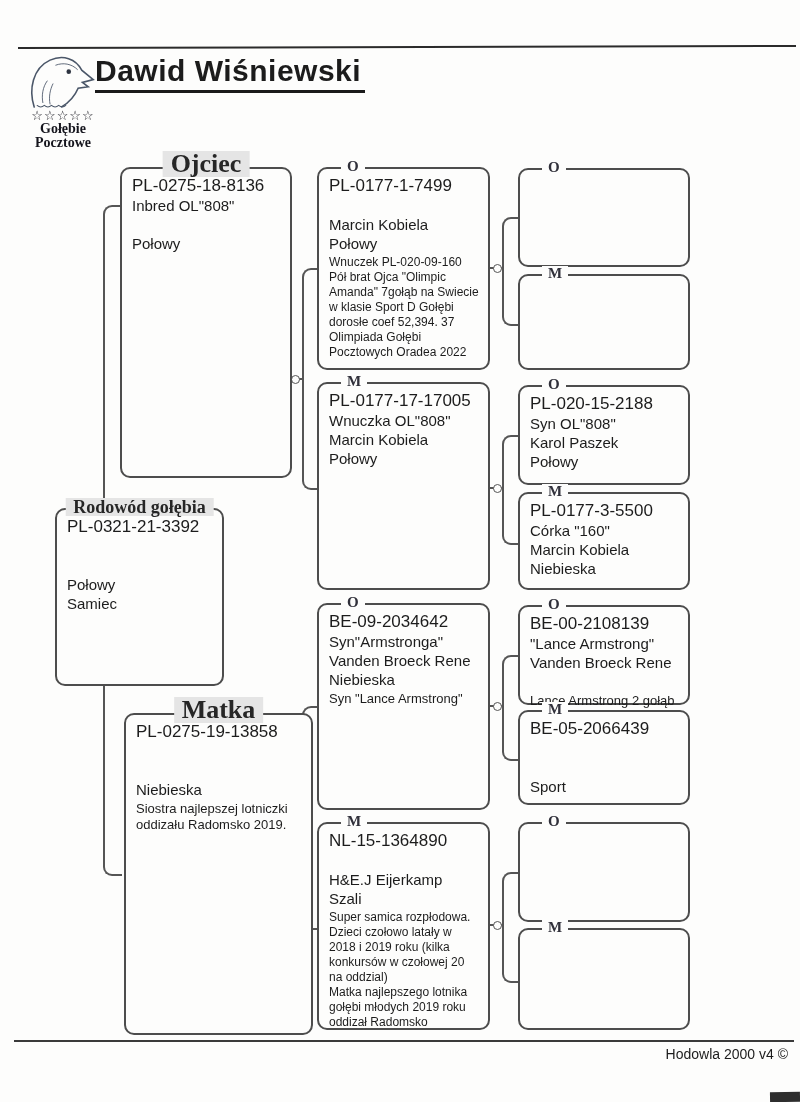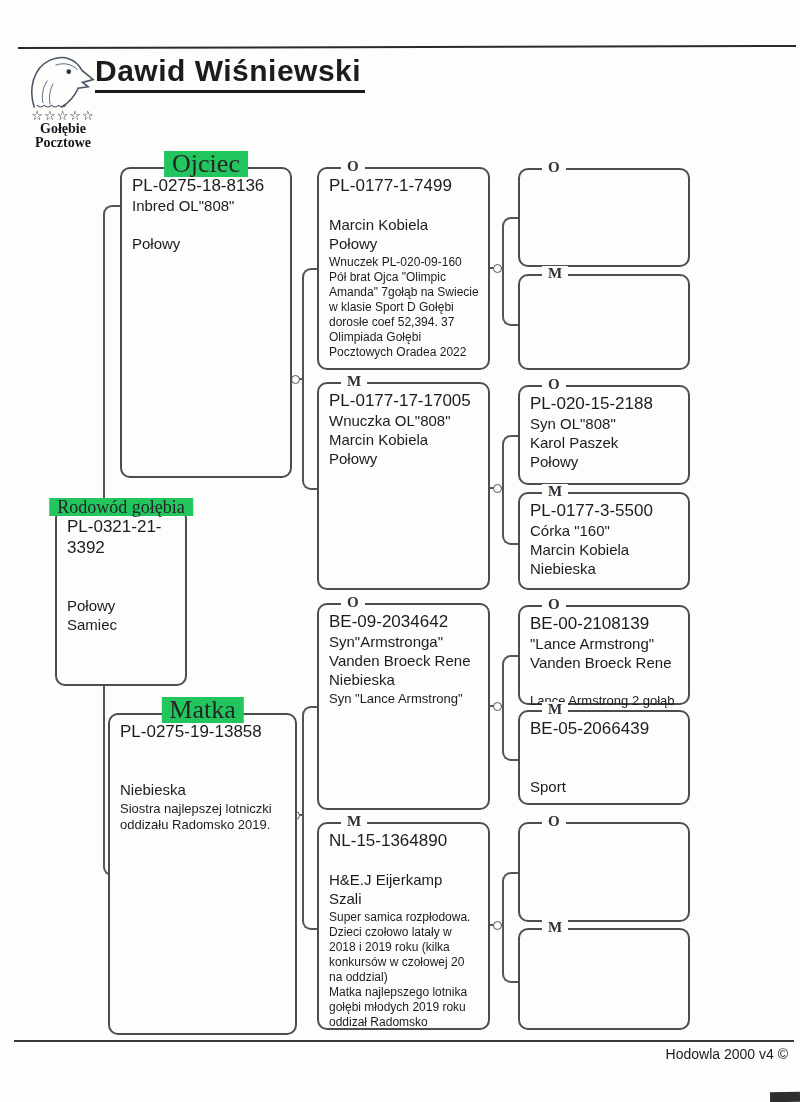--- a/index.html
+++ b/index.html
@@ -26,8 +26,8 @@
   }
   .btitle{
     position:absolute;top:-18px;left:50%;transform:translateX(-50%);
-    background:#22c55e;padding:0 8px;font-family:"Liberation Serif",serif;
-    font-weight:normal;font-size:26px;line-height:26px;white-space:nowrap;color:#262626;
+    background:#e5e5e5;padding:0 8px;font-family:"Liberation Serif",serif;
+    font-weight:bold;font-size:26px;line-height:26px;white-space:nowrap;color:#262626;
   }
   .btitle.small{font-size:18px;line-height:18px;top:-12px;}
   .sex-tag{

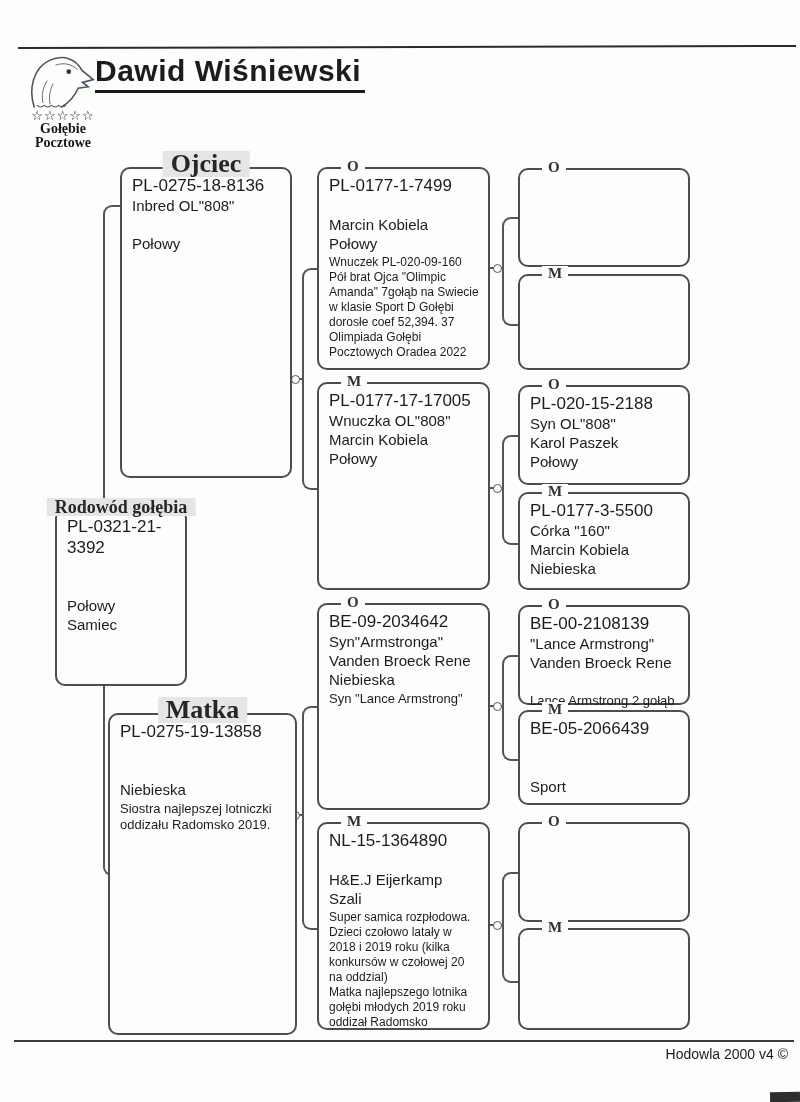--- a/index.html
+++ b/index.html
@@ -106,7 +106,7 @@
   <div class="ring" style="left:493px;top:921px;"></div>
   <div class="conn bracket" style="left:502px;top:872px;width:16px;height:107px;"></div>
 
-  <div class="pbox" style="left:55px;top:508px;width:132px;height:178px;">
+  <div class="pbox" style="left:55px;top:508px;width:169px;height:178px;">
     <div class="btitle small">Rodowód gołębia</div>
     <div class="reg">PL-0321-21-3392</div>
     <div class="blines">

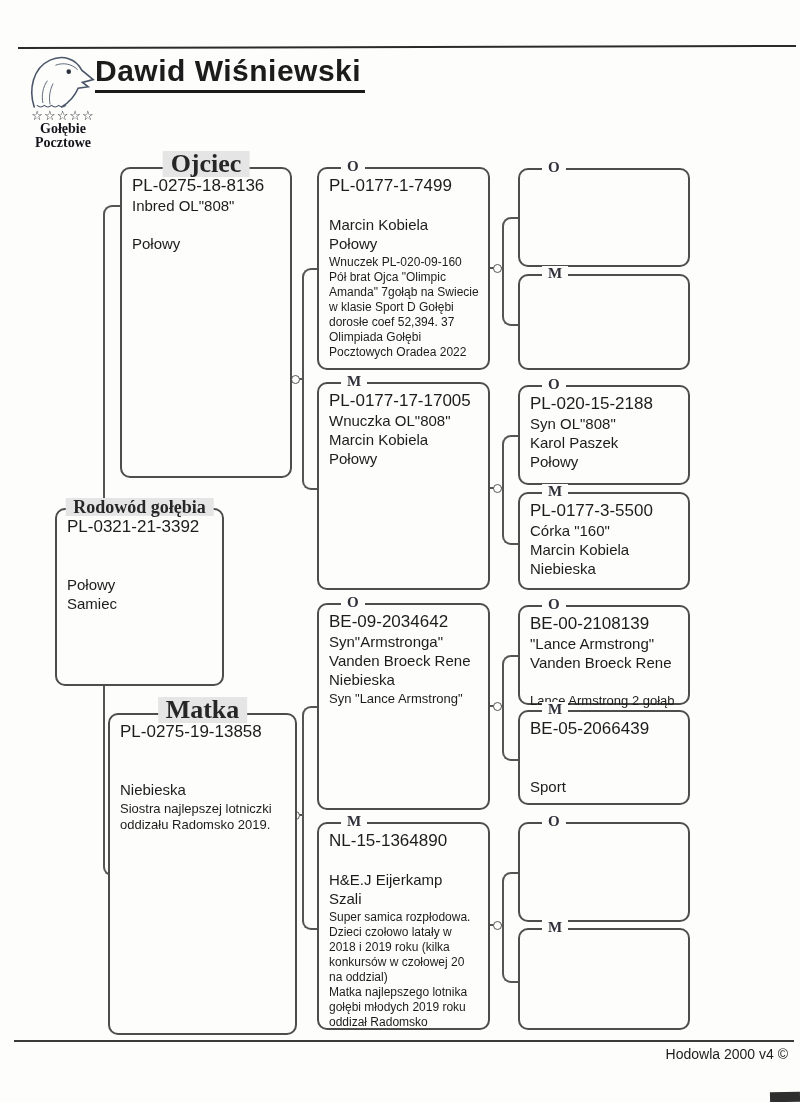--- a/index.html
+++ b/index.html
@@ -123,7 +123,7 @@
 Połowy</div>
   </div>
 
-  <div class="pbox" style="left:108px;top:713px;width:189px;height:322px;">
+  <div class="pbox" style="left:124px;top:713px;width:189px;height:322px;">
     <div class="btitle">Matka</div>
     <div class="reg">PL-0275-19-13858</div>
     <div class="blines">

